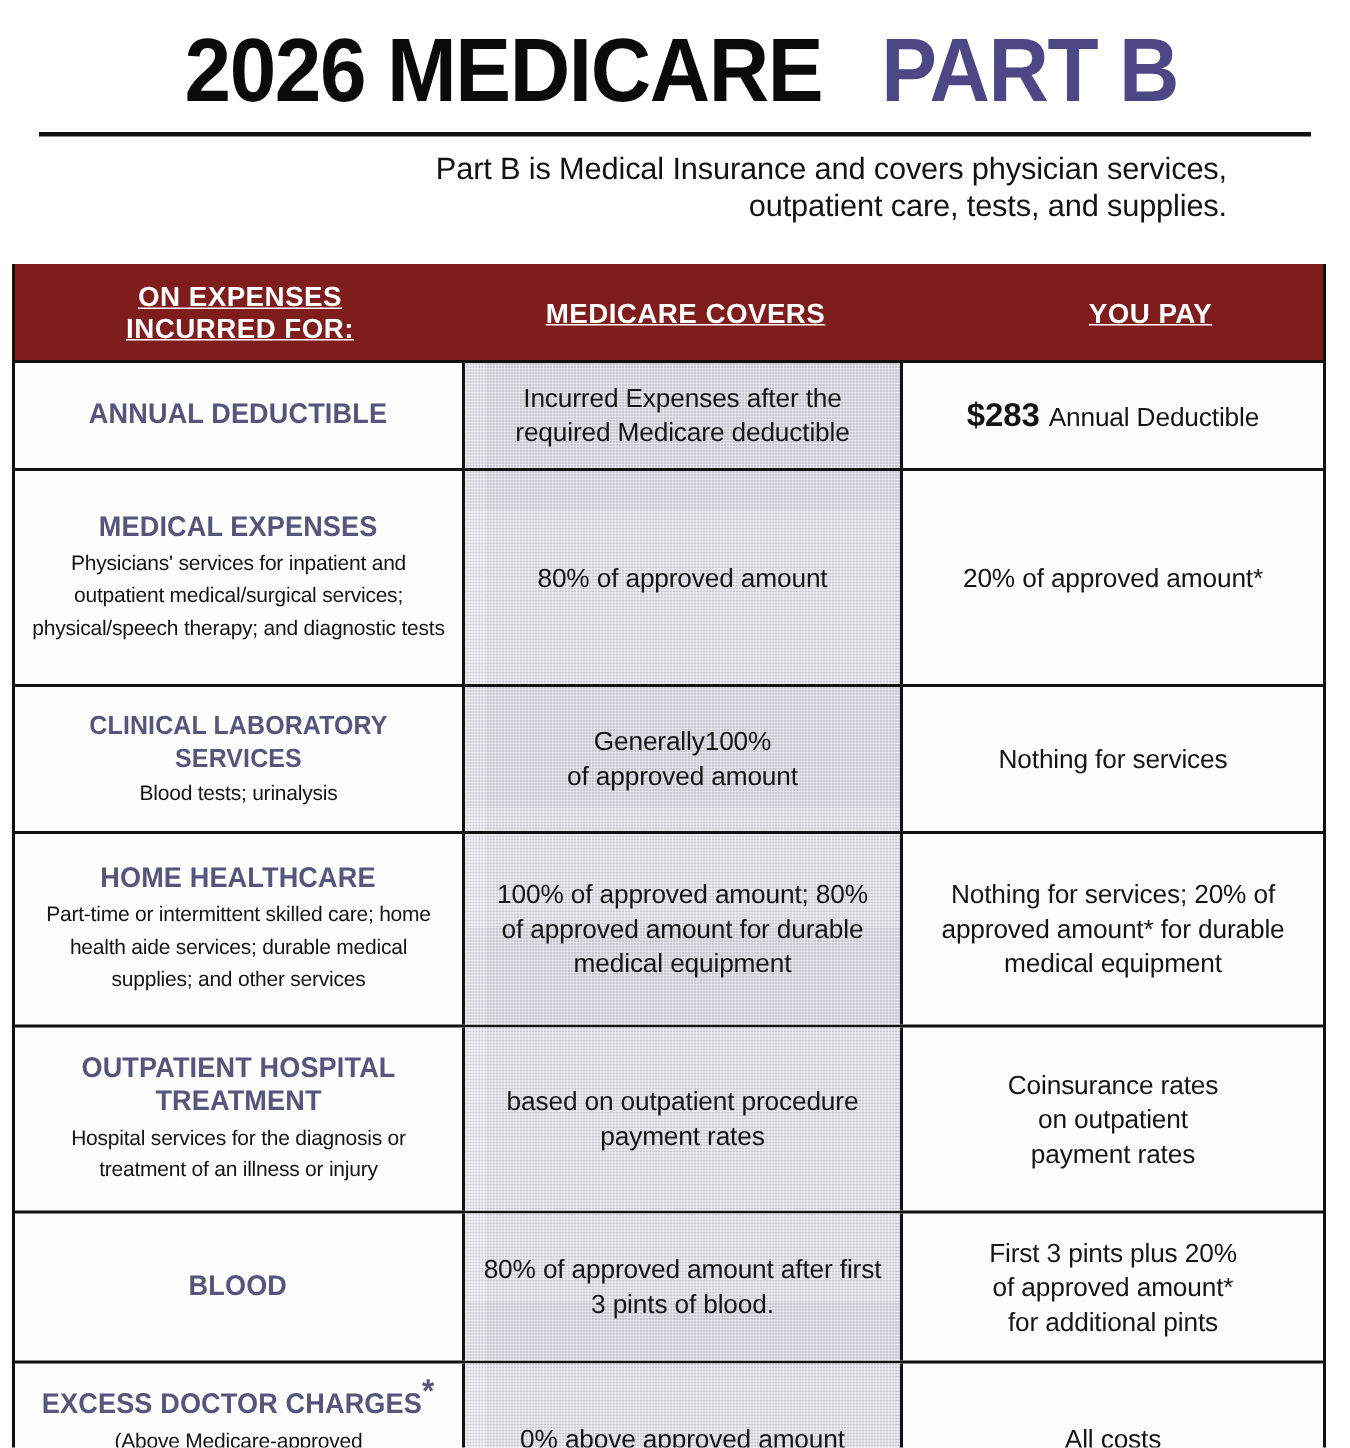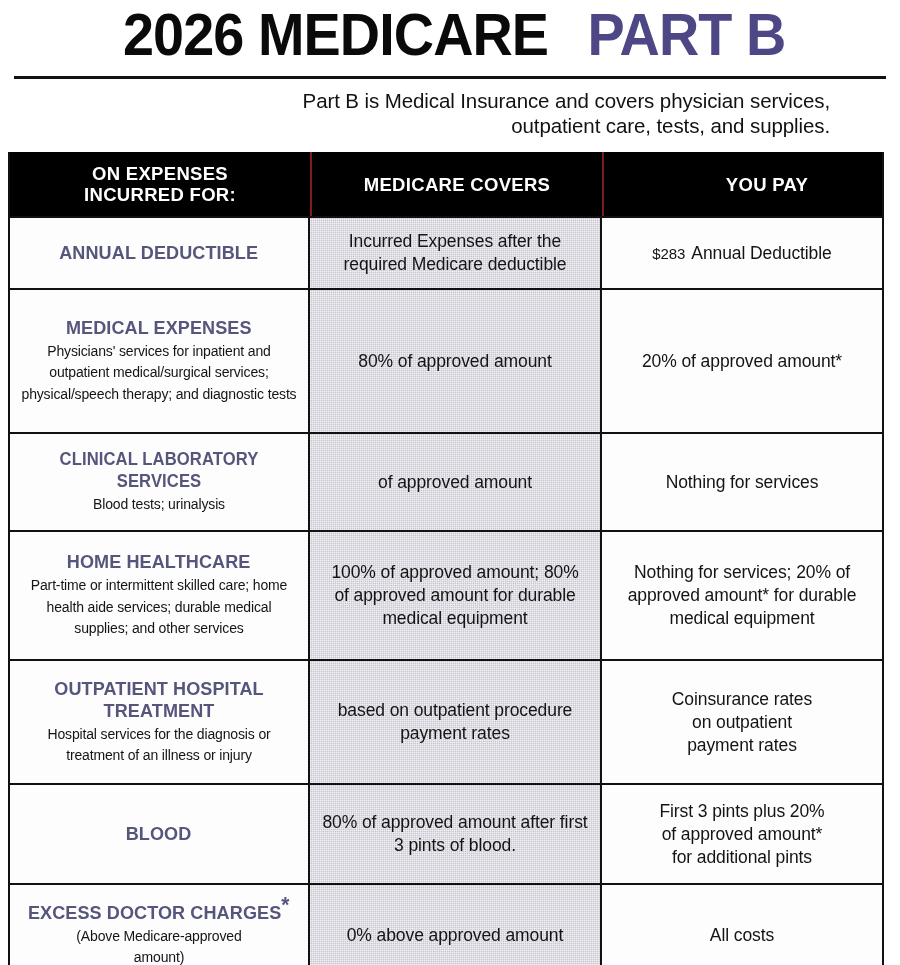--- a/index.html
+++ b/index.html
@@ -19,7 +19,7 @@
 
   
   .header-block {
-    padding: 0;
+    padding: 12px;
   }
   .title-row {
     display: flex;

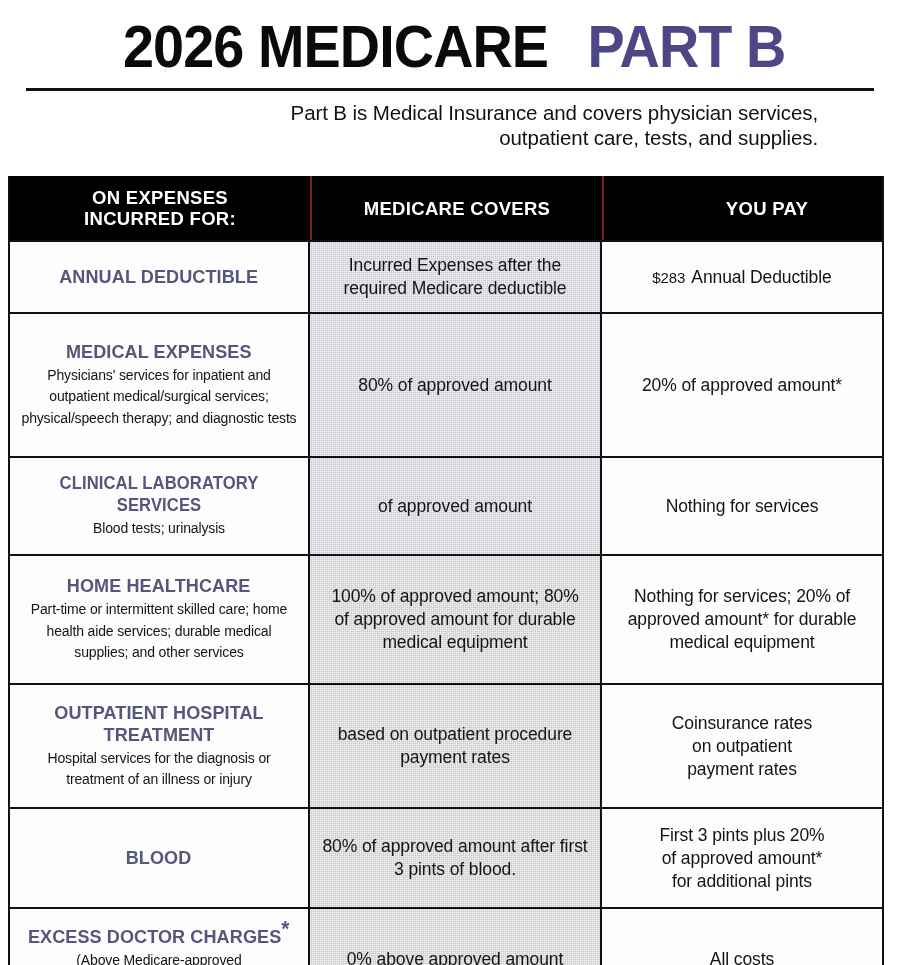--- a/index.html
+++ b/index.html
@@ -69,9 +69,10 @@
 
   .thead {
     display: flex;
-    background: #000000;
+    background: #7f1d1d;
     color: #ffffff;
     height: 64px;
+    text-decoration: underline;
   }
   .thead .cell {
     display: flex;

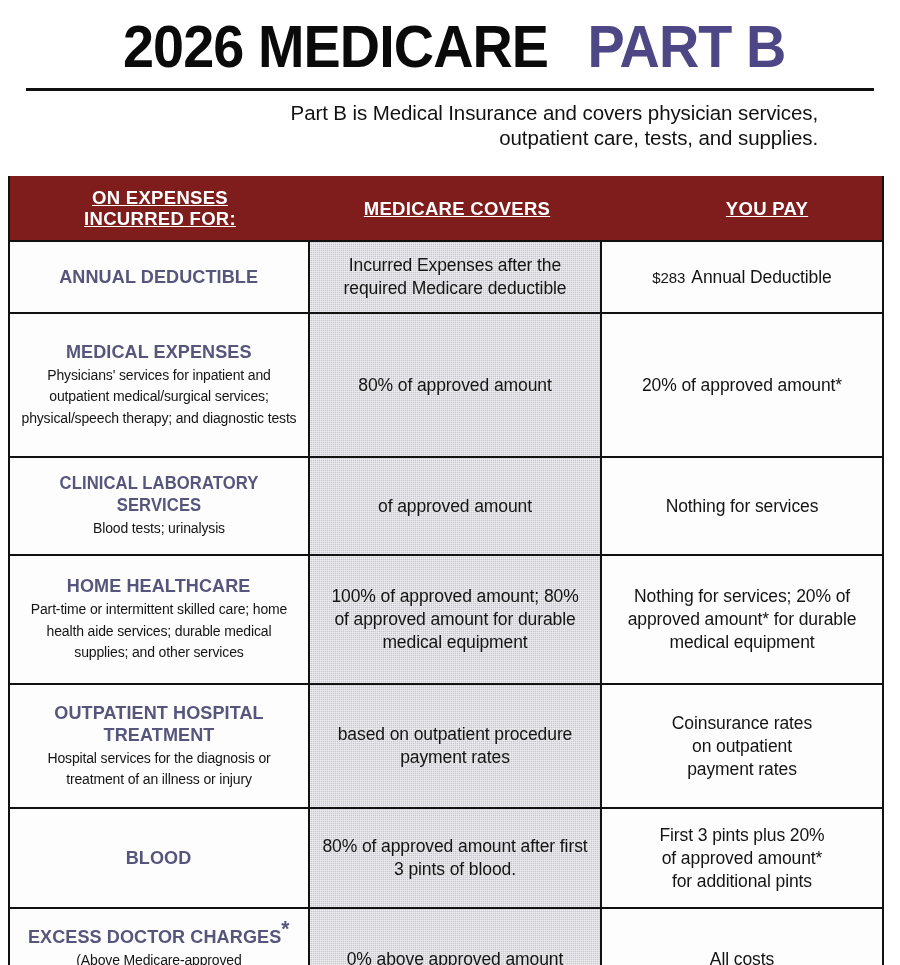--- a/index.html
+++ b/index.html
@@ -142,8 +142,8 @@
   }
   .celltext .u { }
   .amount-big {
-    font-weight: normal;
-    font-size: 15px;
+    font-weight: bold;
+    font-size: 22px;
   }
   .amount-line {
     display: flex;

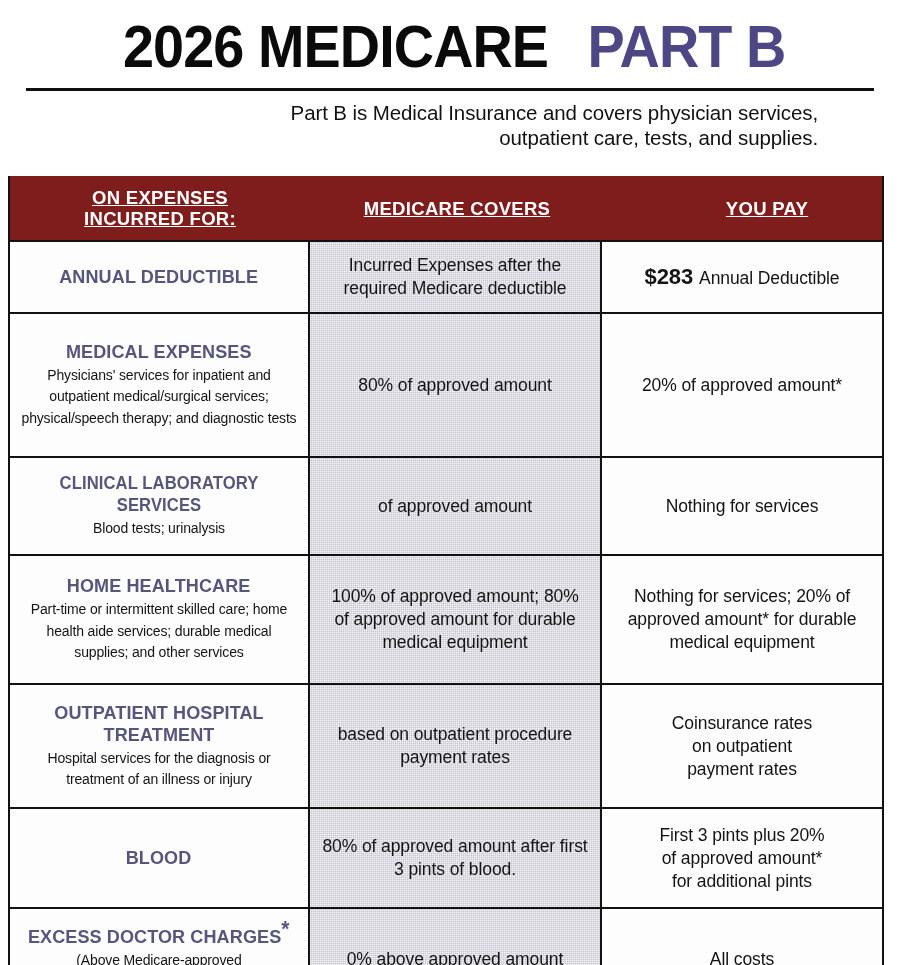--- a/index.html
+++ b/index.html
@@ -224,6 +224,7 @@
     </div>
     <div class="cell col-b">
       <div class="celltext">
+        <div>Generally100%</div>
         <div>of approved amount</div>
       </div>
     </div>

